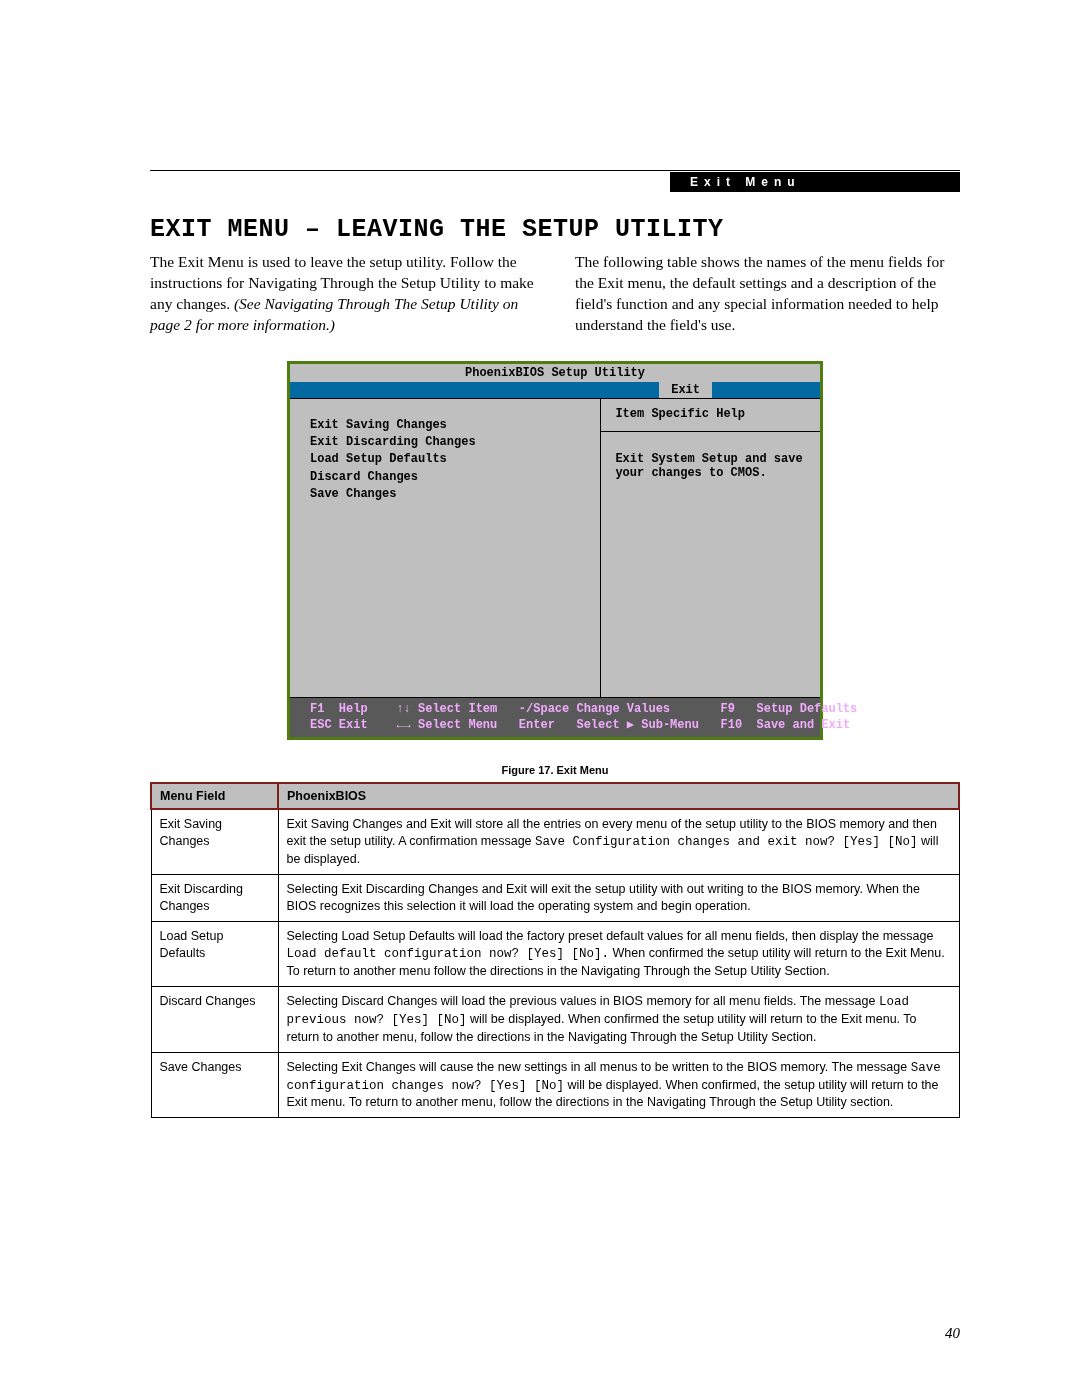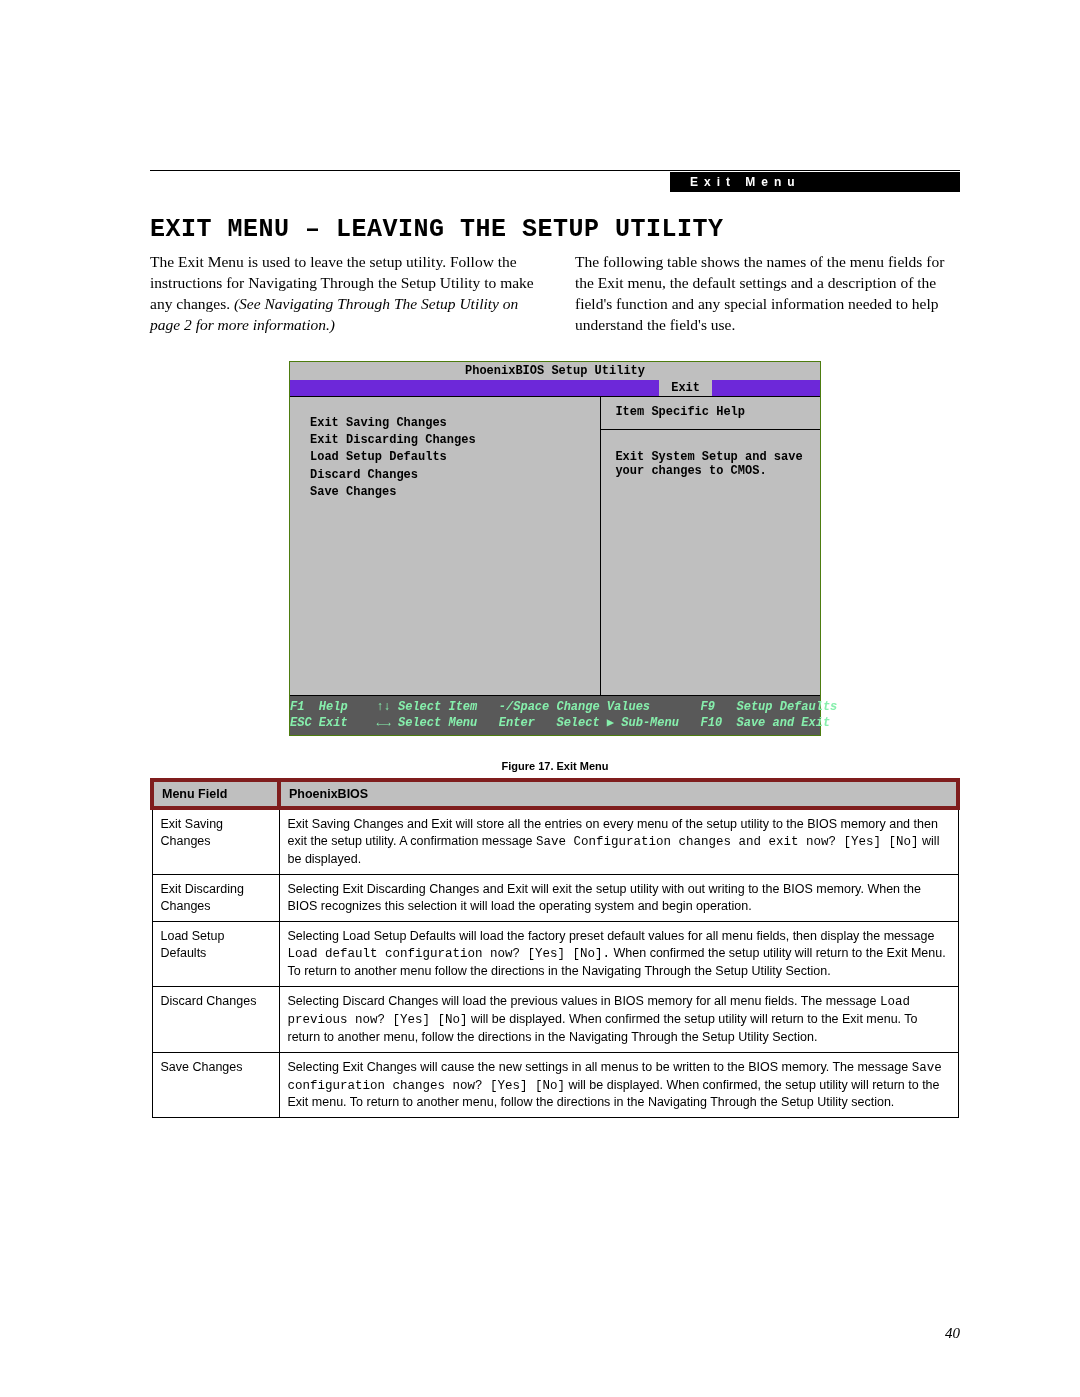--- a/index.html
+++ b/index.html
@@ -63,7 +63,7 @@
     font-family: "Courier New", monospace;
     font-size: 12px;
     color: #000;
-    border: 1px solid #4d7c0f;
+    border: 3px solid #4d7c0f;
     background: #bfbfbf;
   }
   .bios-title {

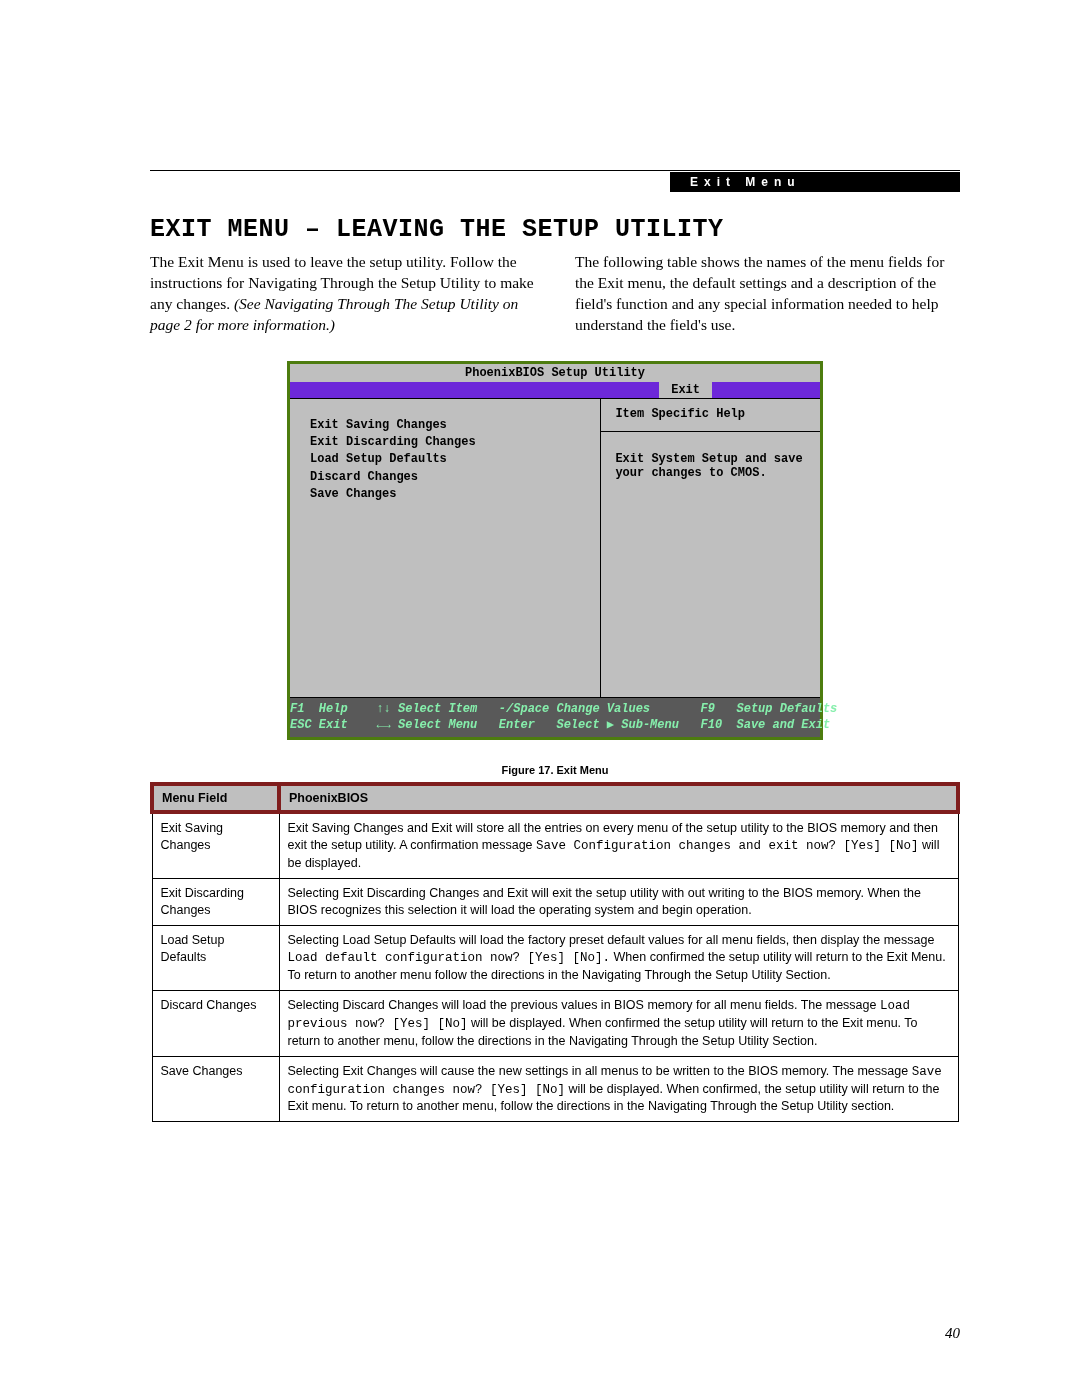--- a/index.html
+++ b/index.html
@@ -72,7 +72,7 @@
     padding: 2px 0;
   }
   .bios-tabbar {
-    background: #6d28d9;
+    background: #0369a1;
     color: #aaa;
     height: 16px;
     position: relative;

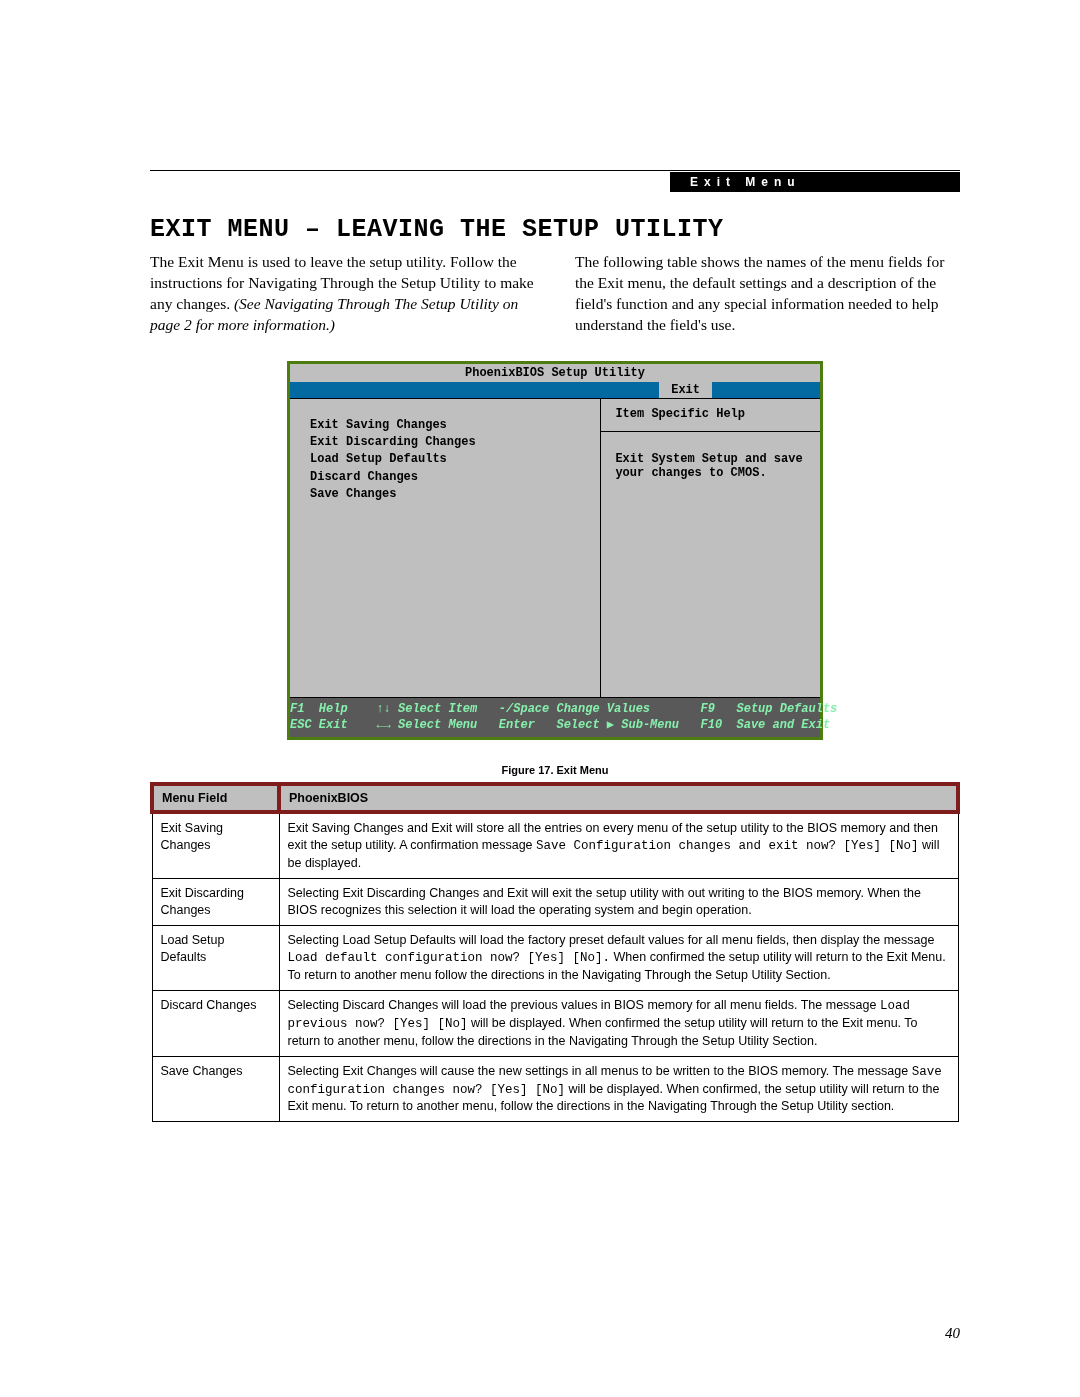--- a/index.html
+++ b/index.html
@@ -117,11 +117,10 @@
   .bios-footer {
     border-top: 1px solid #000;
     background: #595959;
-    color: #86efac;
-    padding: 3px 0 4px;
+    color: #f0abfc;
+    padding: 3px 20px 4px;
     font-weight: bold;
     line-height: 1.35;
-    font-style: italic;
   }
   .bios-footer .row { white-space: pre; }
 

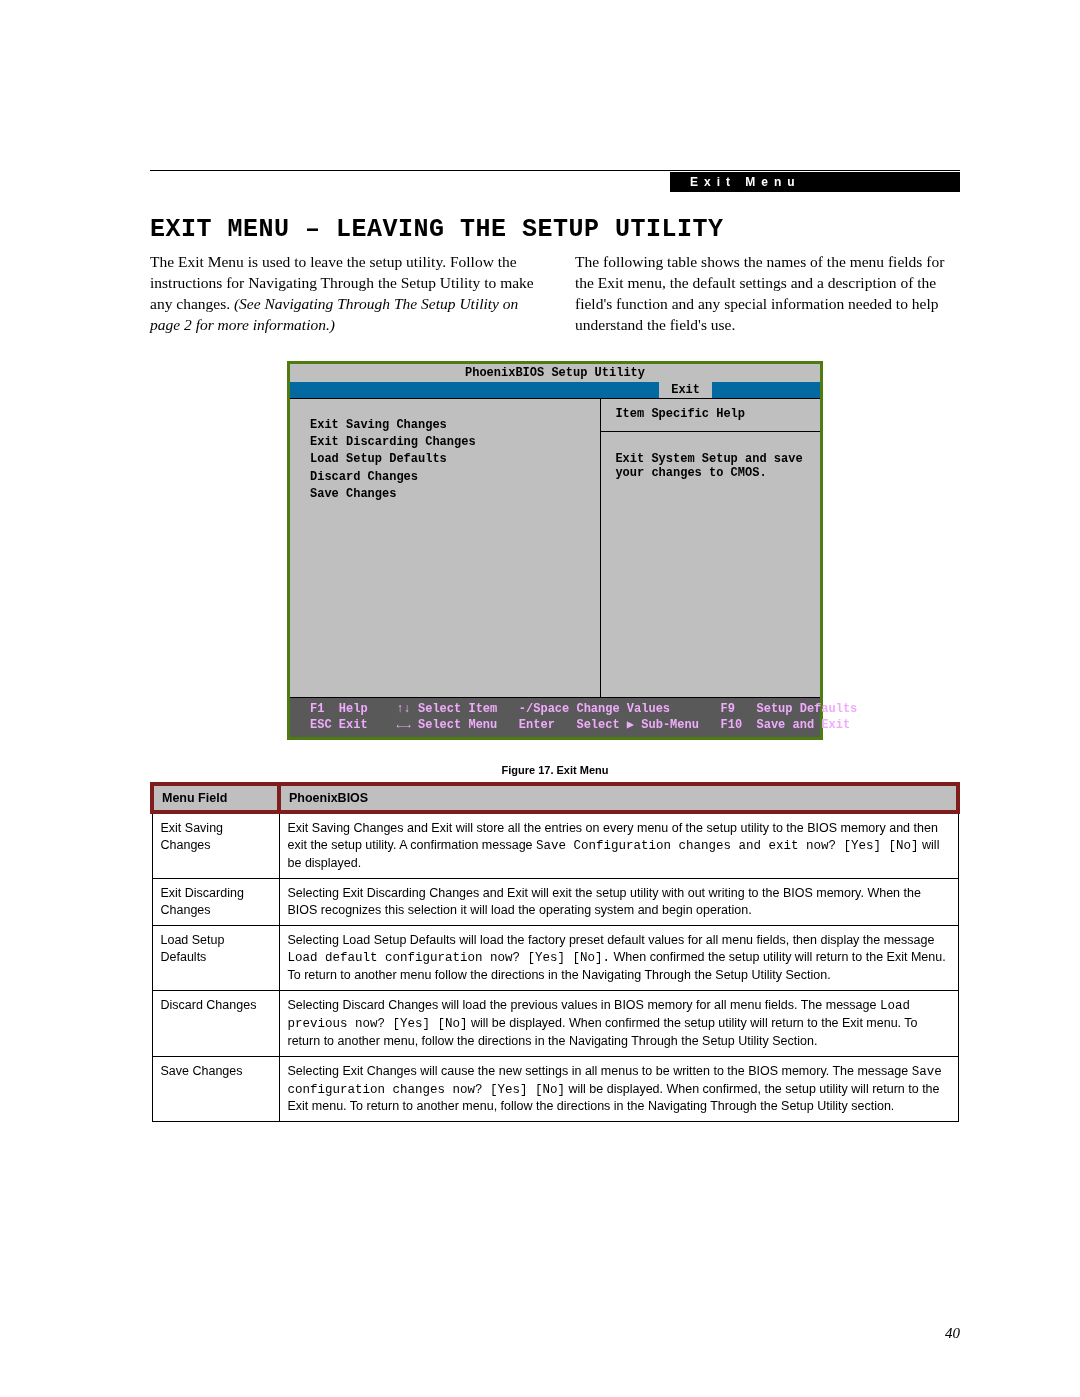--- a/index.html
+++ b/index.html
@@ -149,7 +149,7 @@
     text-align: left;
     font-weight: bold;
     padding: 5px 8px;
-    border: 4px solid #7f1d1d;
+    border: 2px solid #7f1d1d;
   }
   table.fields td {
     border: 1px solid #000;

